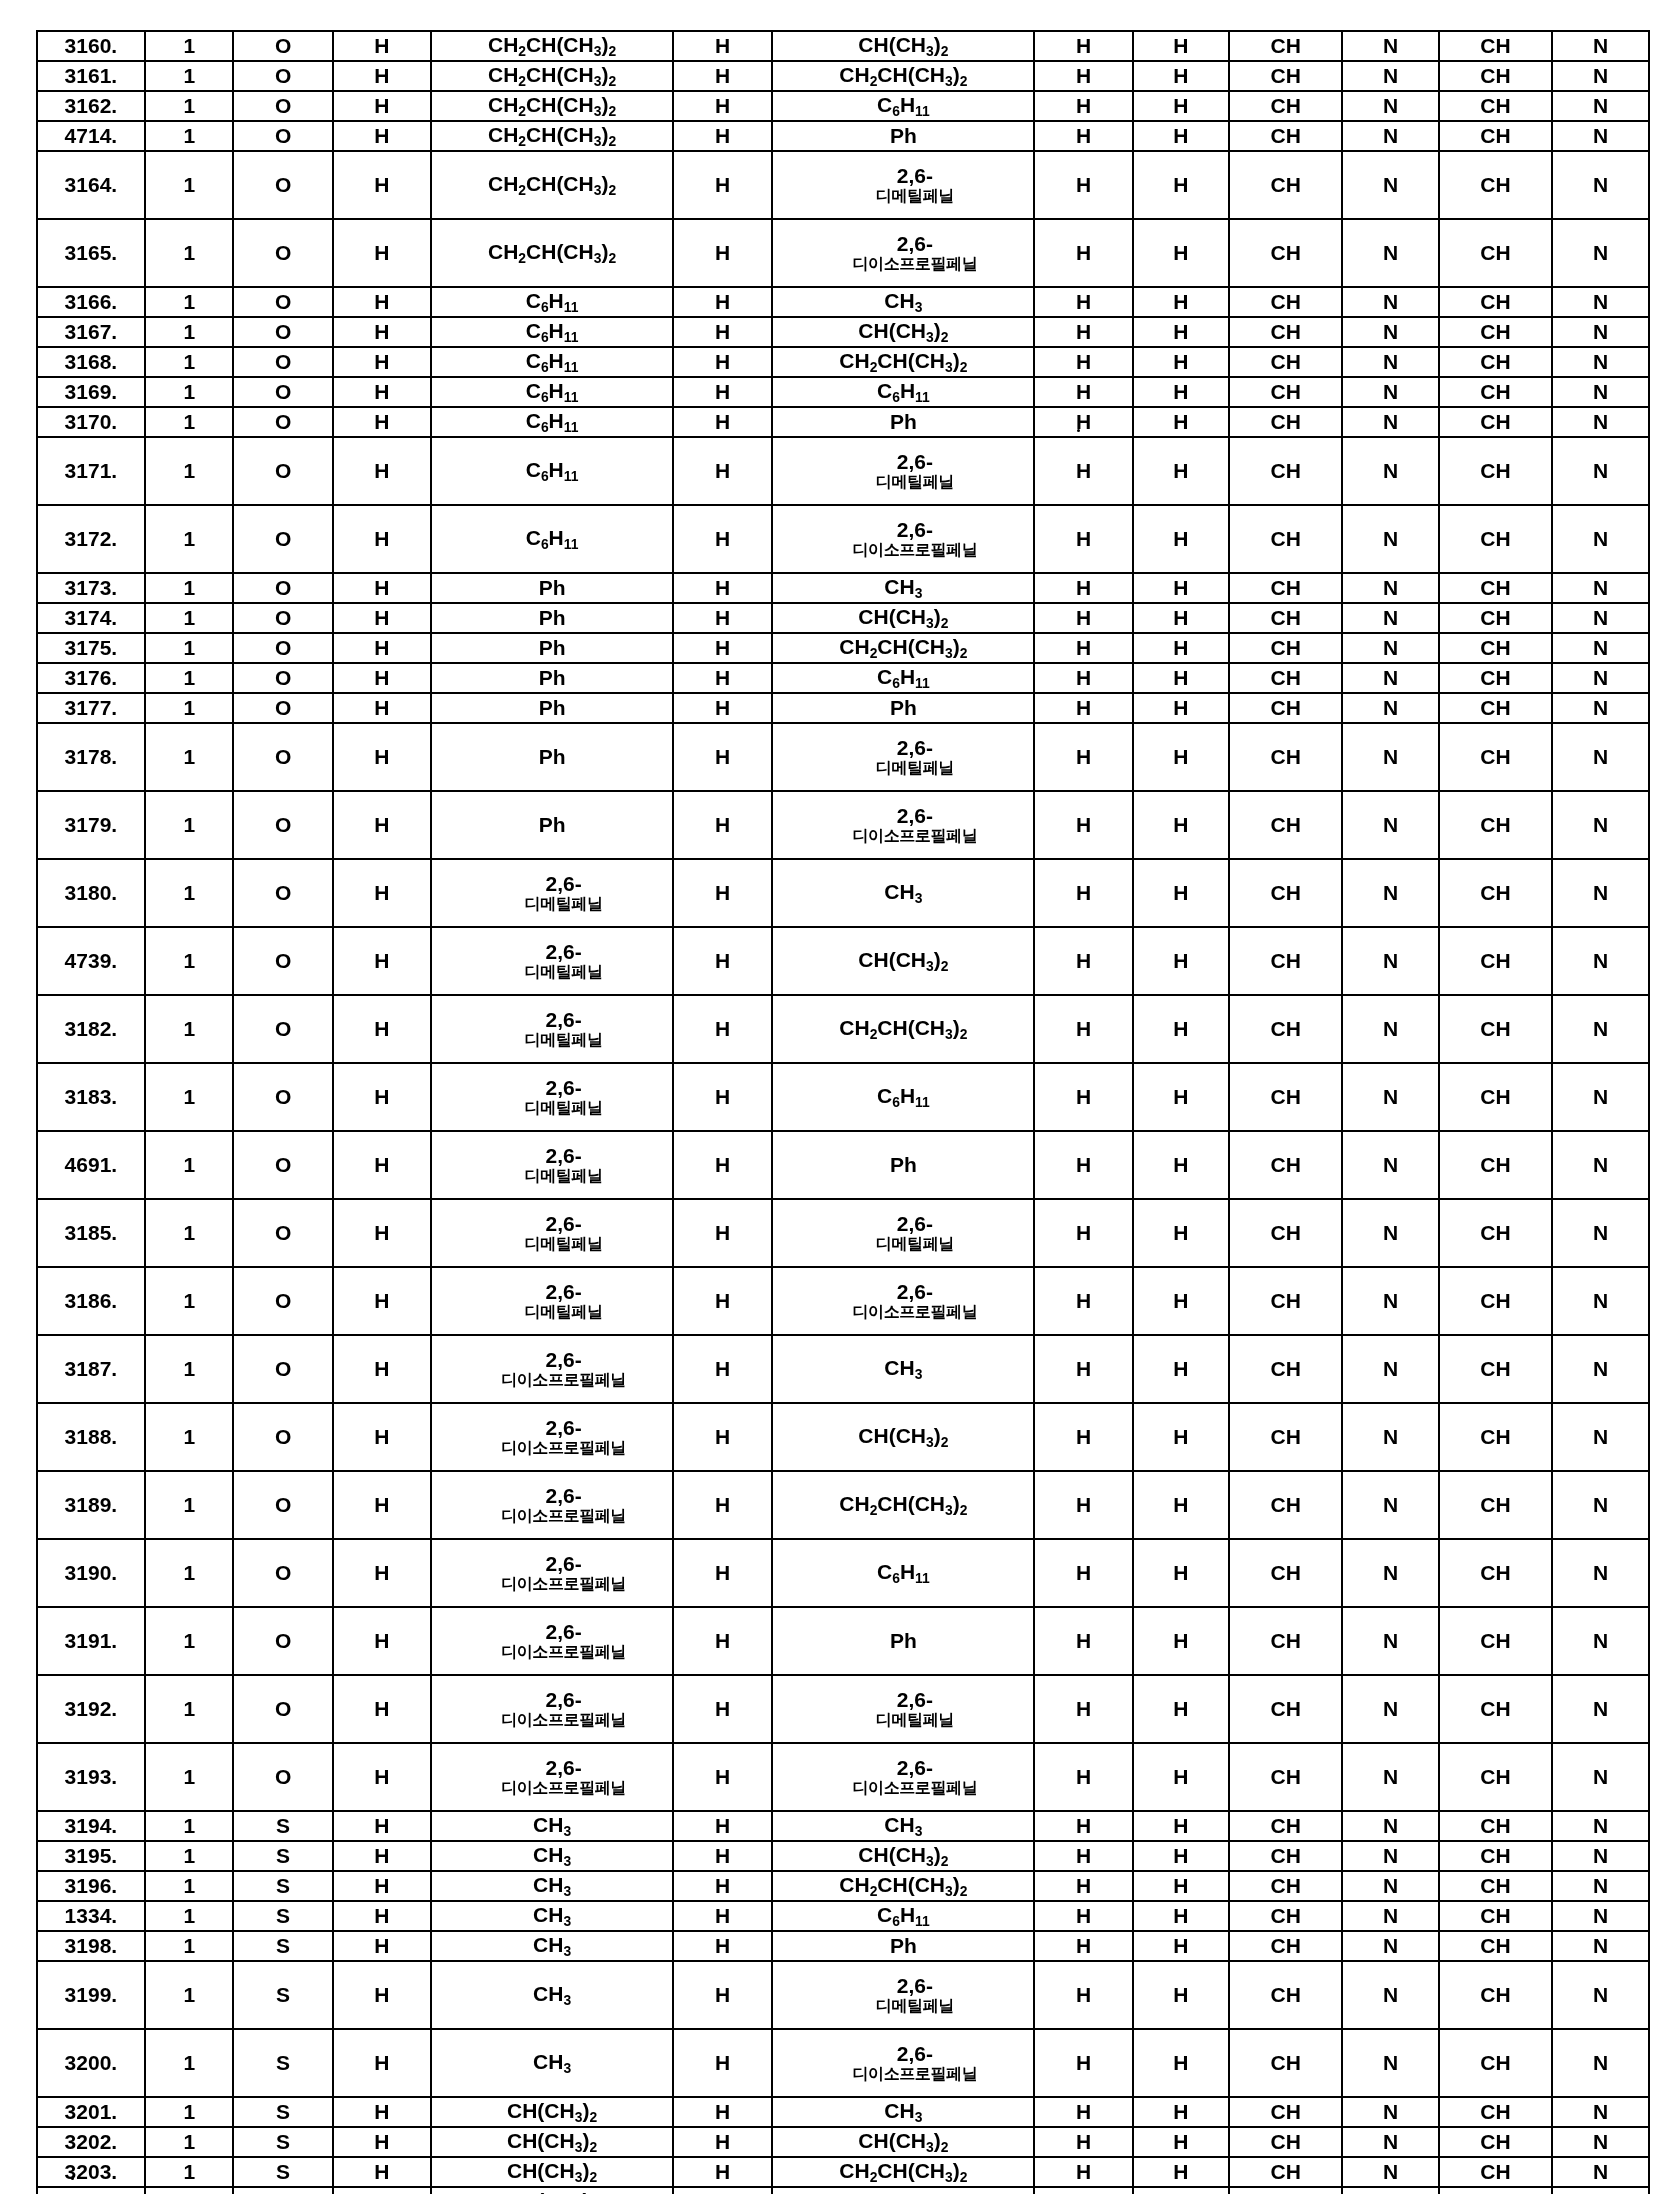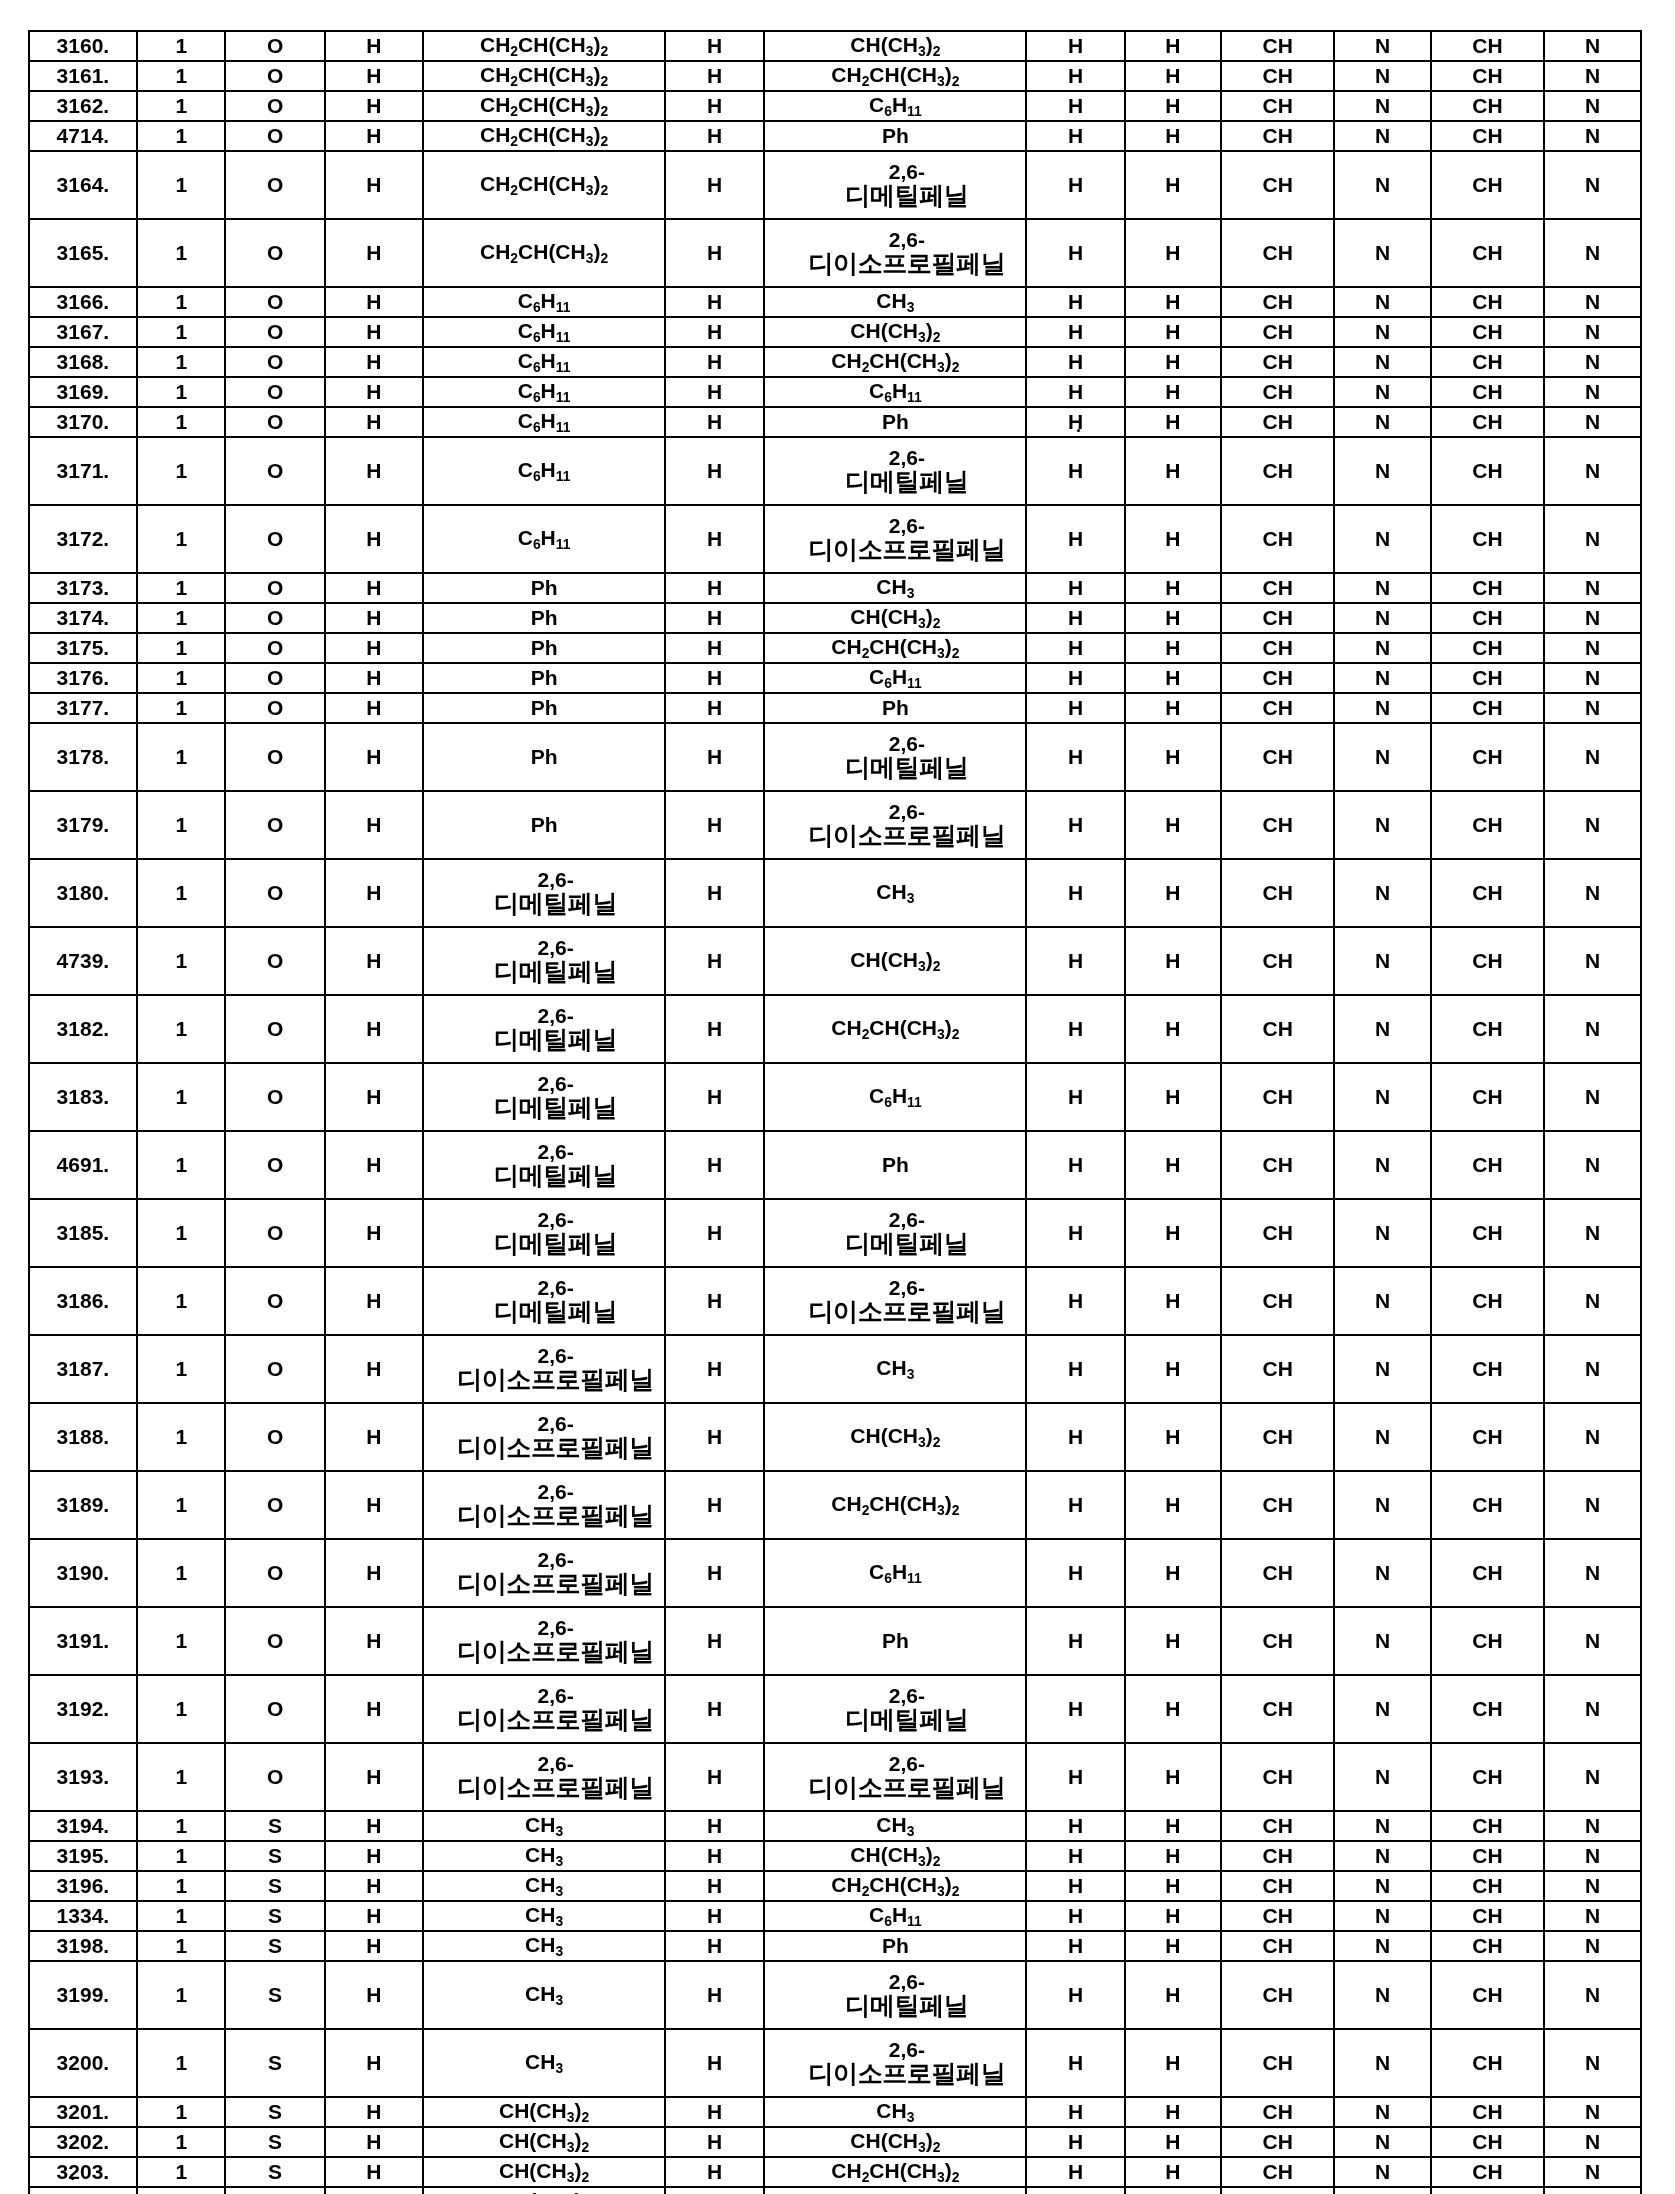--- a/index.html
+++ b/index.html
@@ -20,7 +20,7 @@
     width: 1676px;
     height: 2194px;
     box-sizing: border-box;
-    padding: 30px 29px 25px 26px;
+    padding: 30px 29px 25px 34px;
     background: #ffffff;
   }
   table.compound-table {

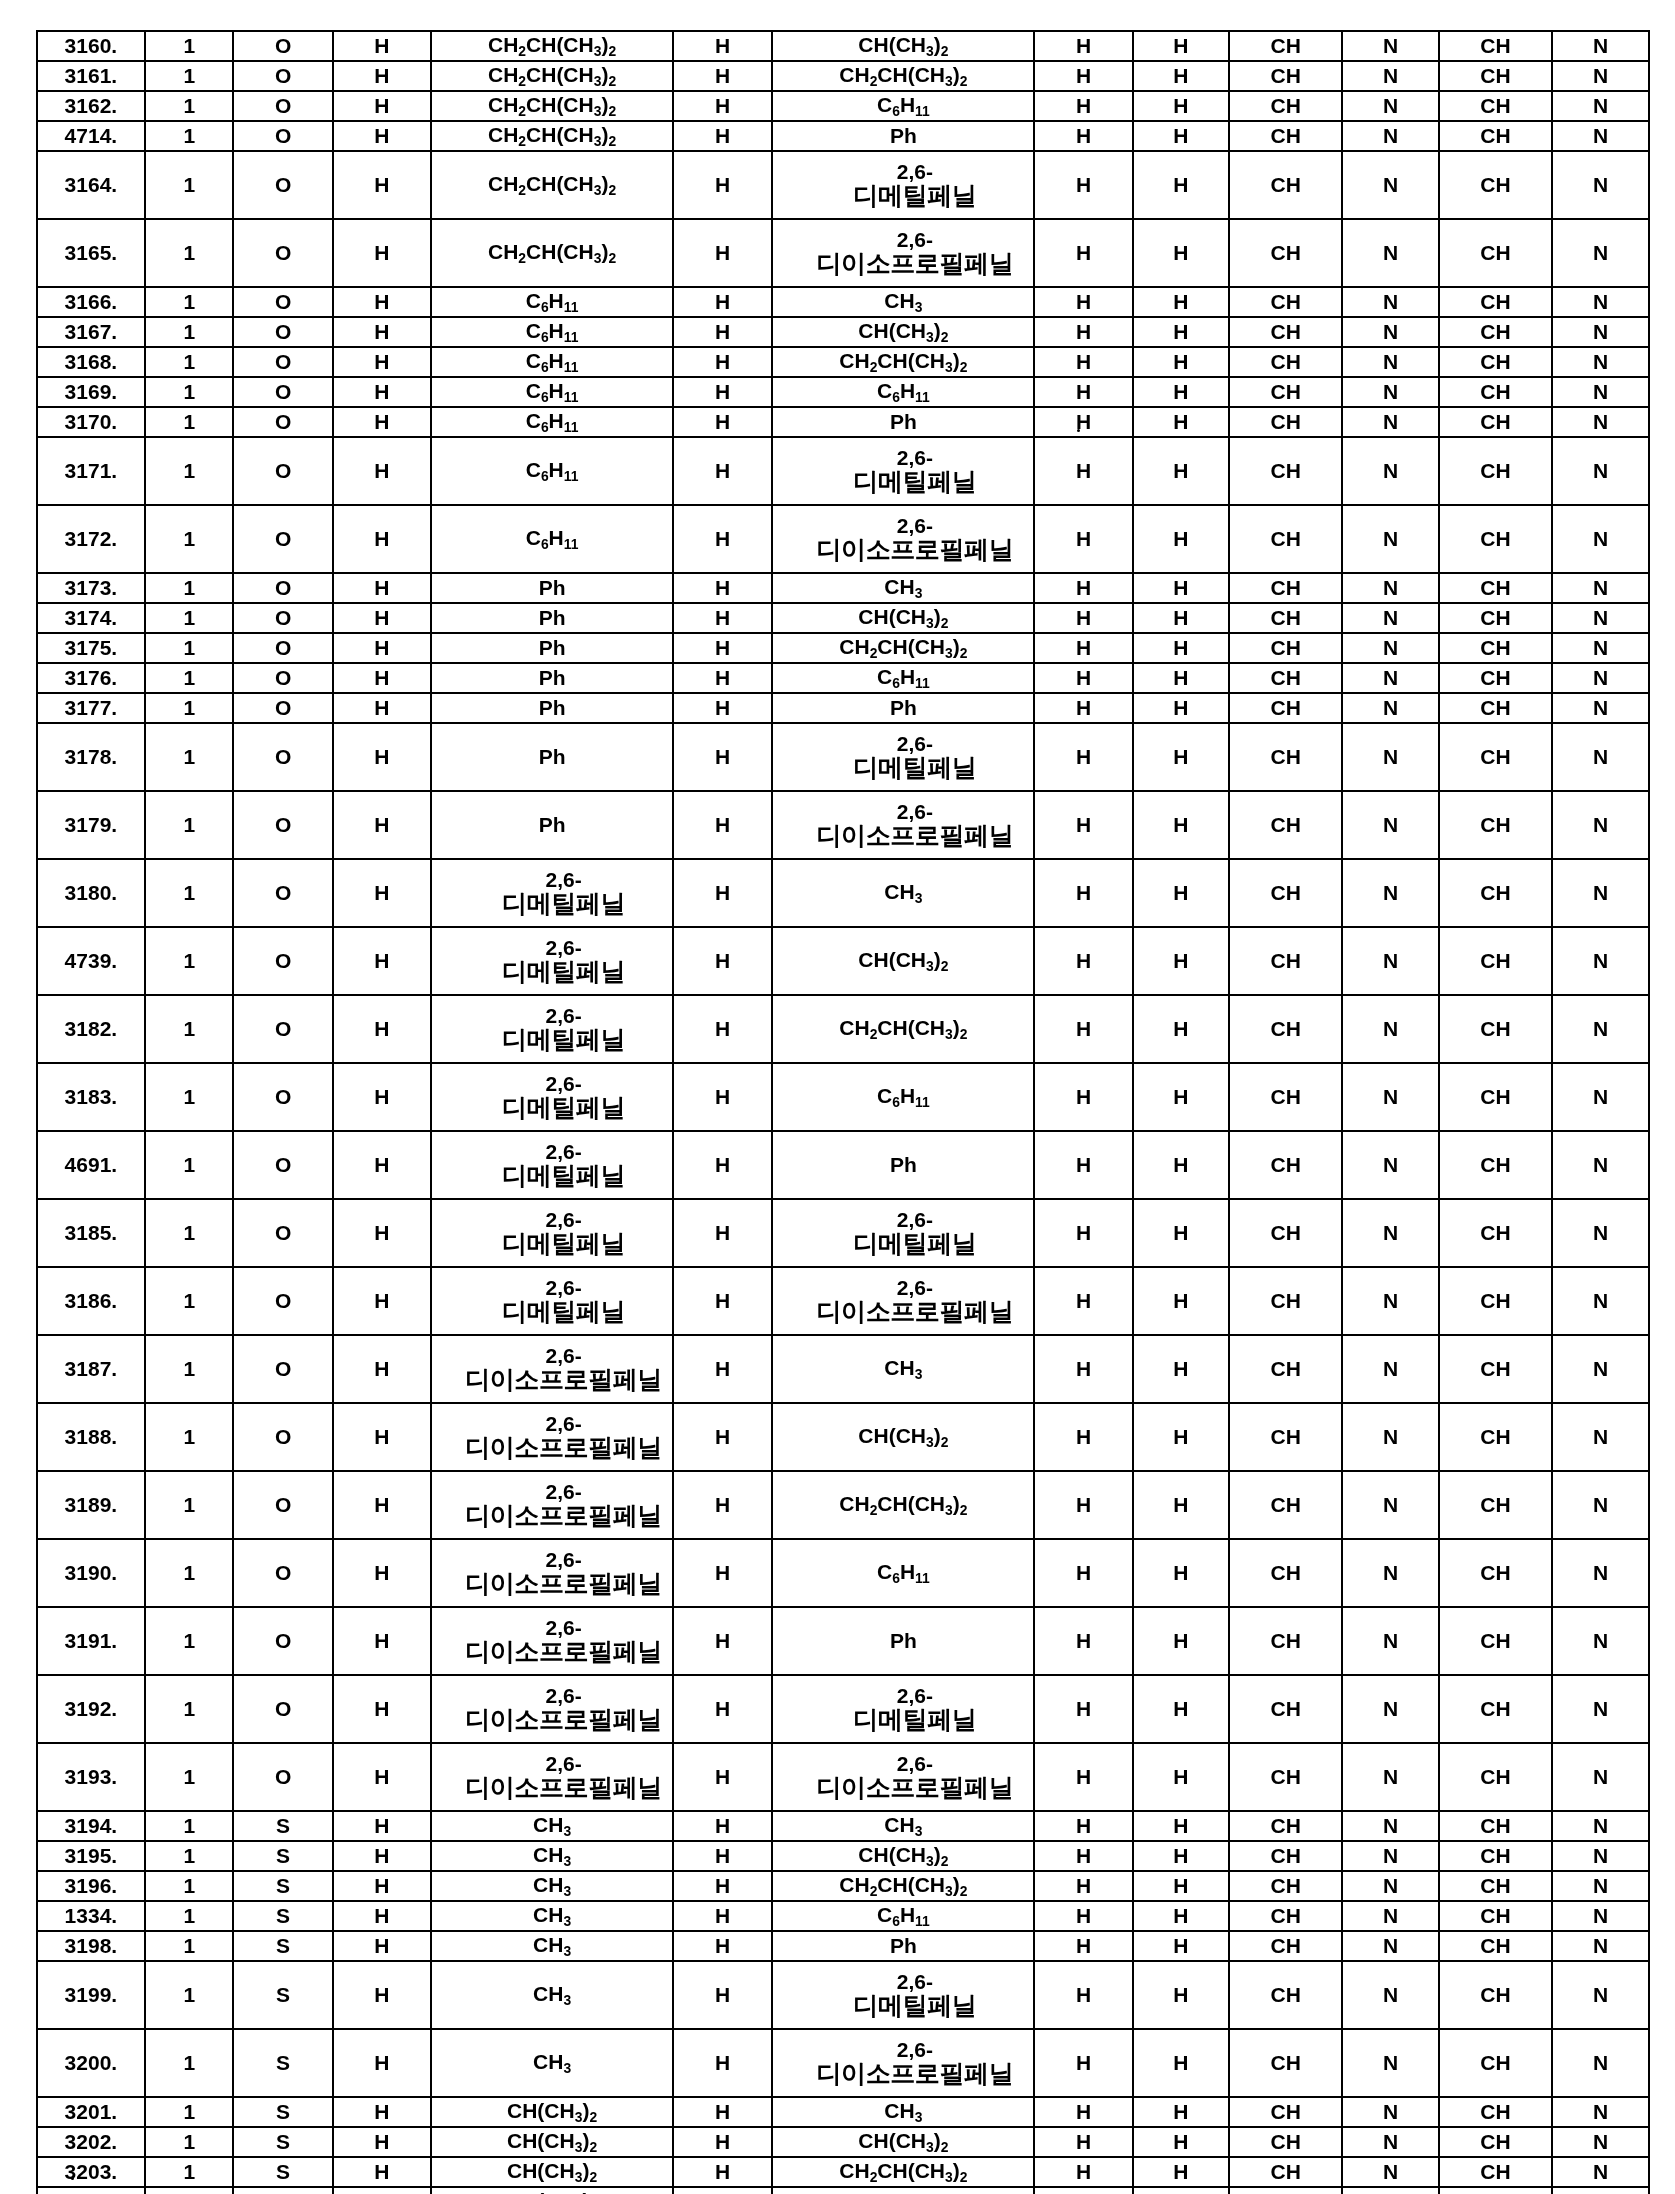--- a/index.html
+++ b/index.html
@@ -81,7 +81,7 @@
   }
   .twoline .lineB {
     display: block;
-    font-size: 25px;
+    font-size: 16px;
     font-weight: bold;
     font-family: "DejaVu Sans", "Liberation Sans", sans-serif;
     letter-spacing: -0.4px;

